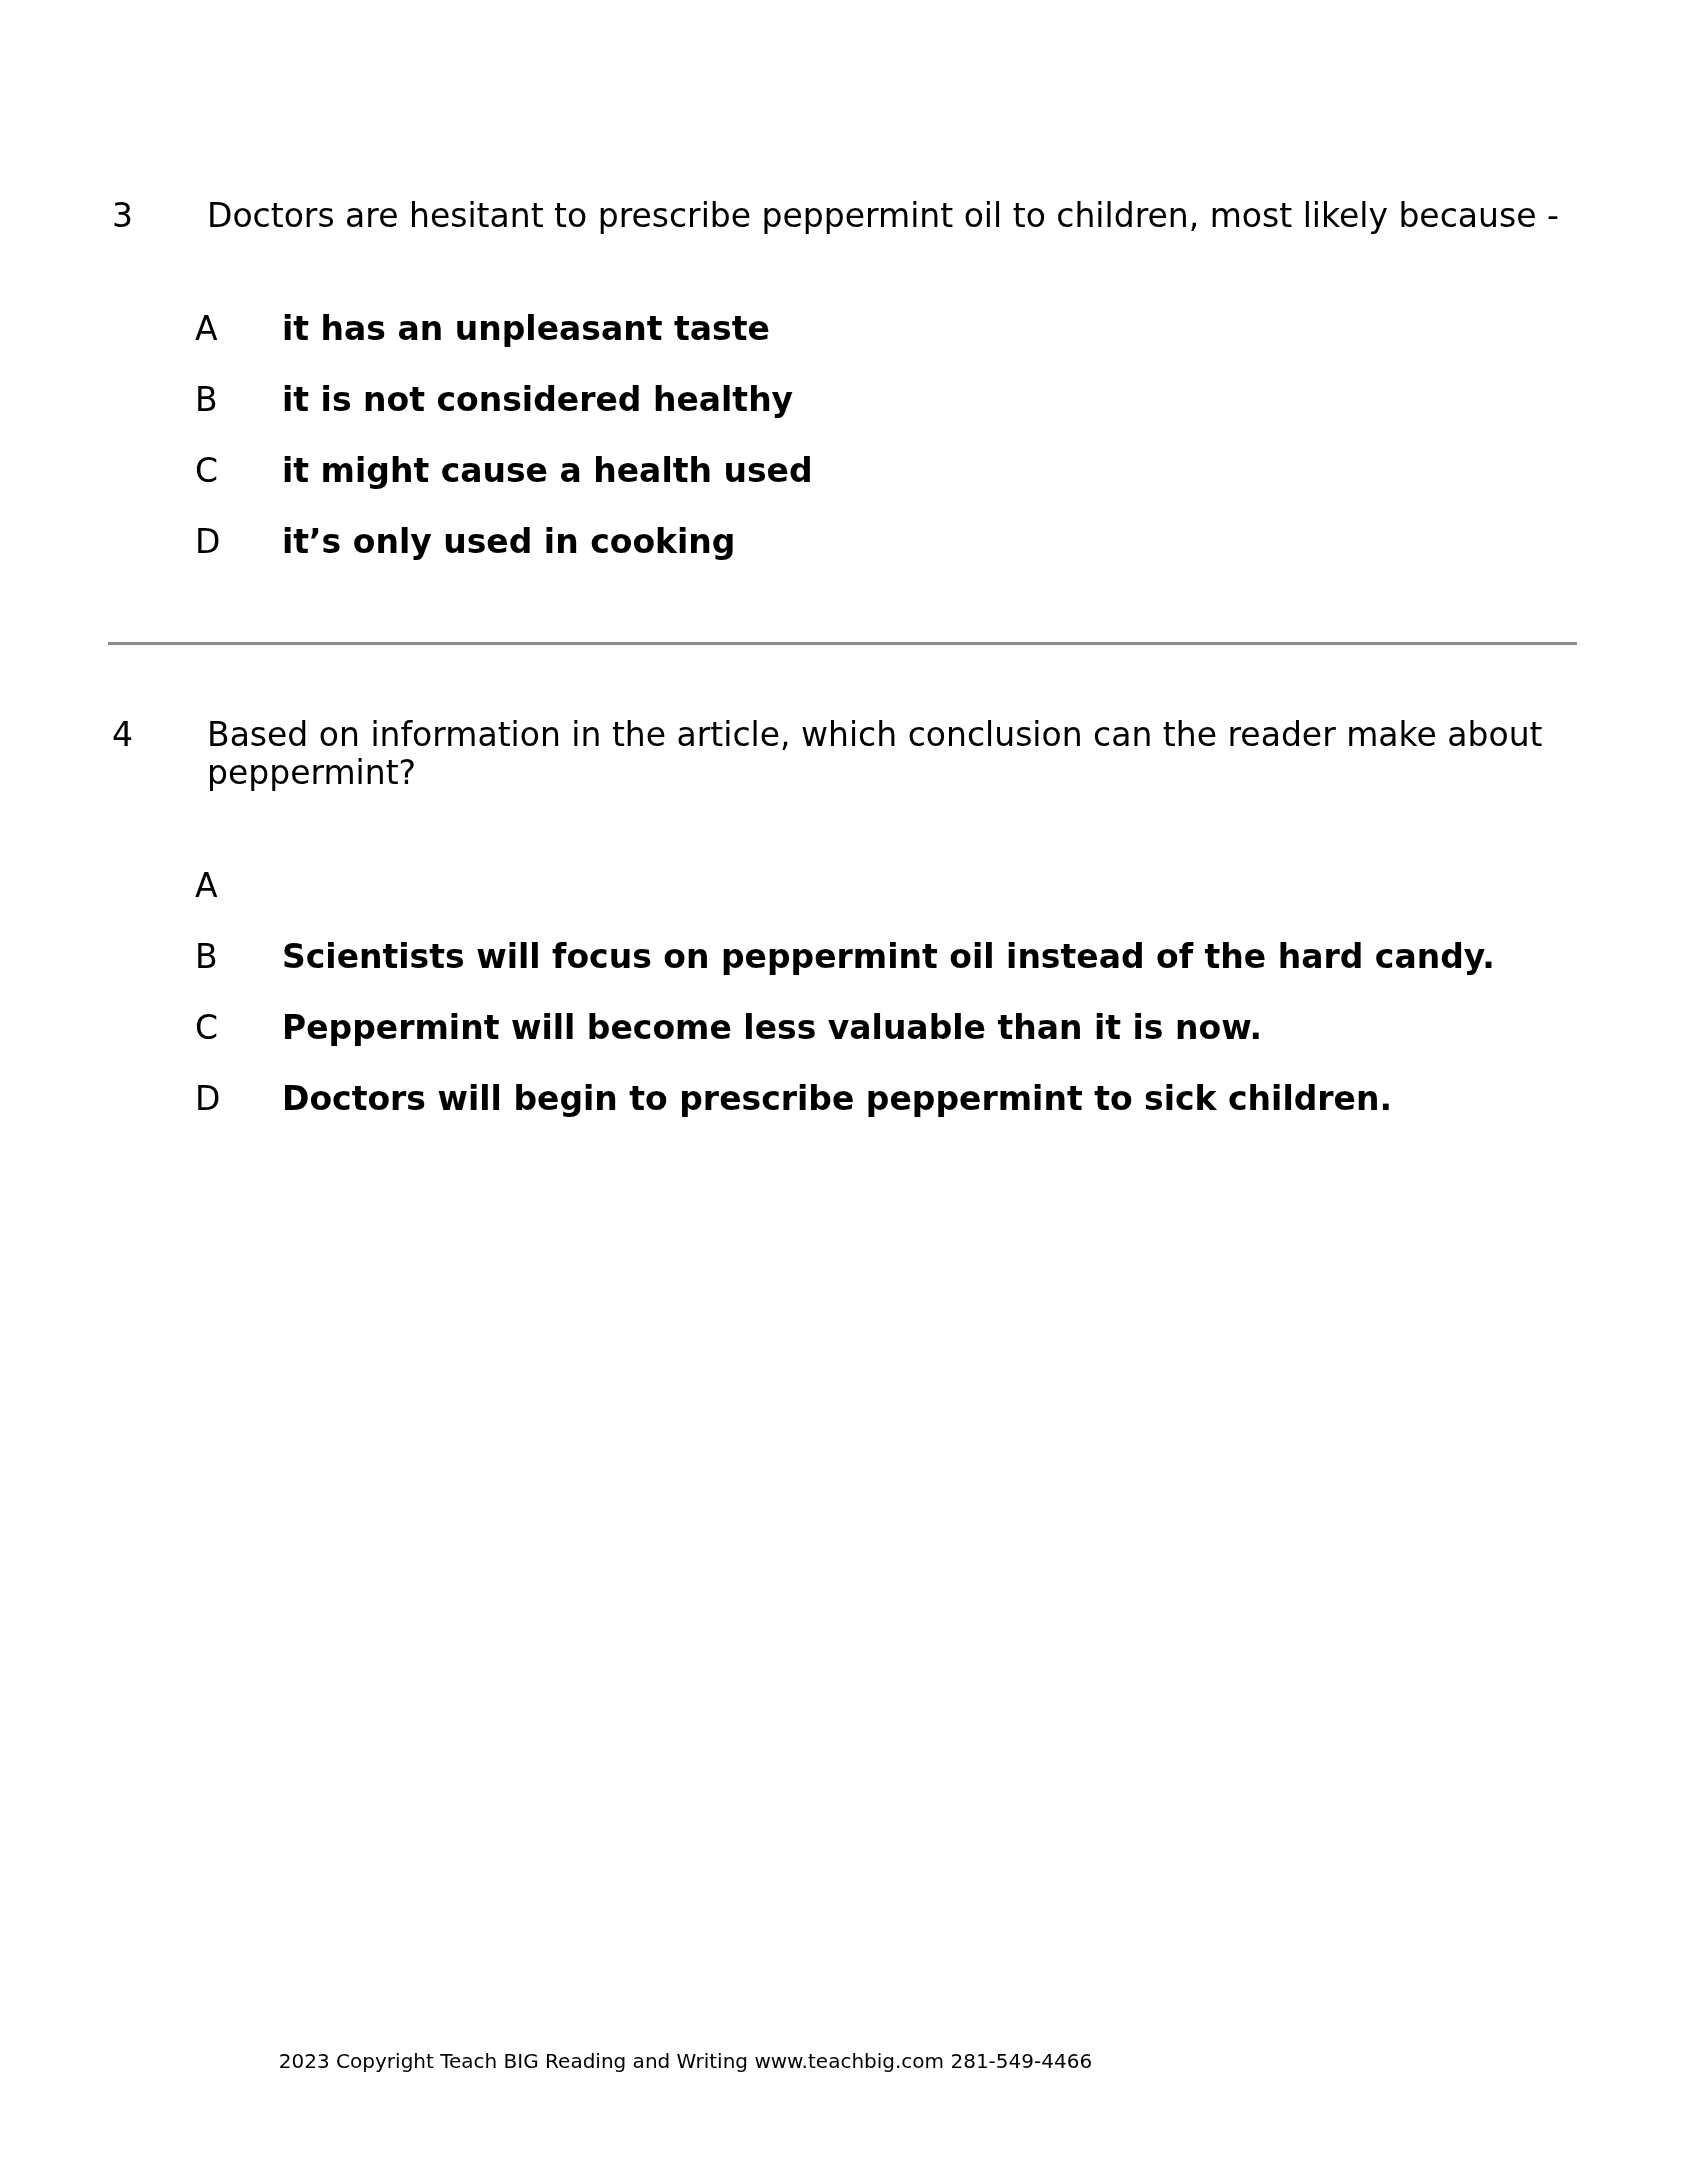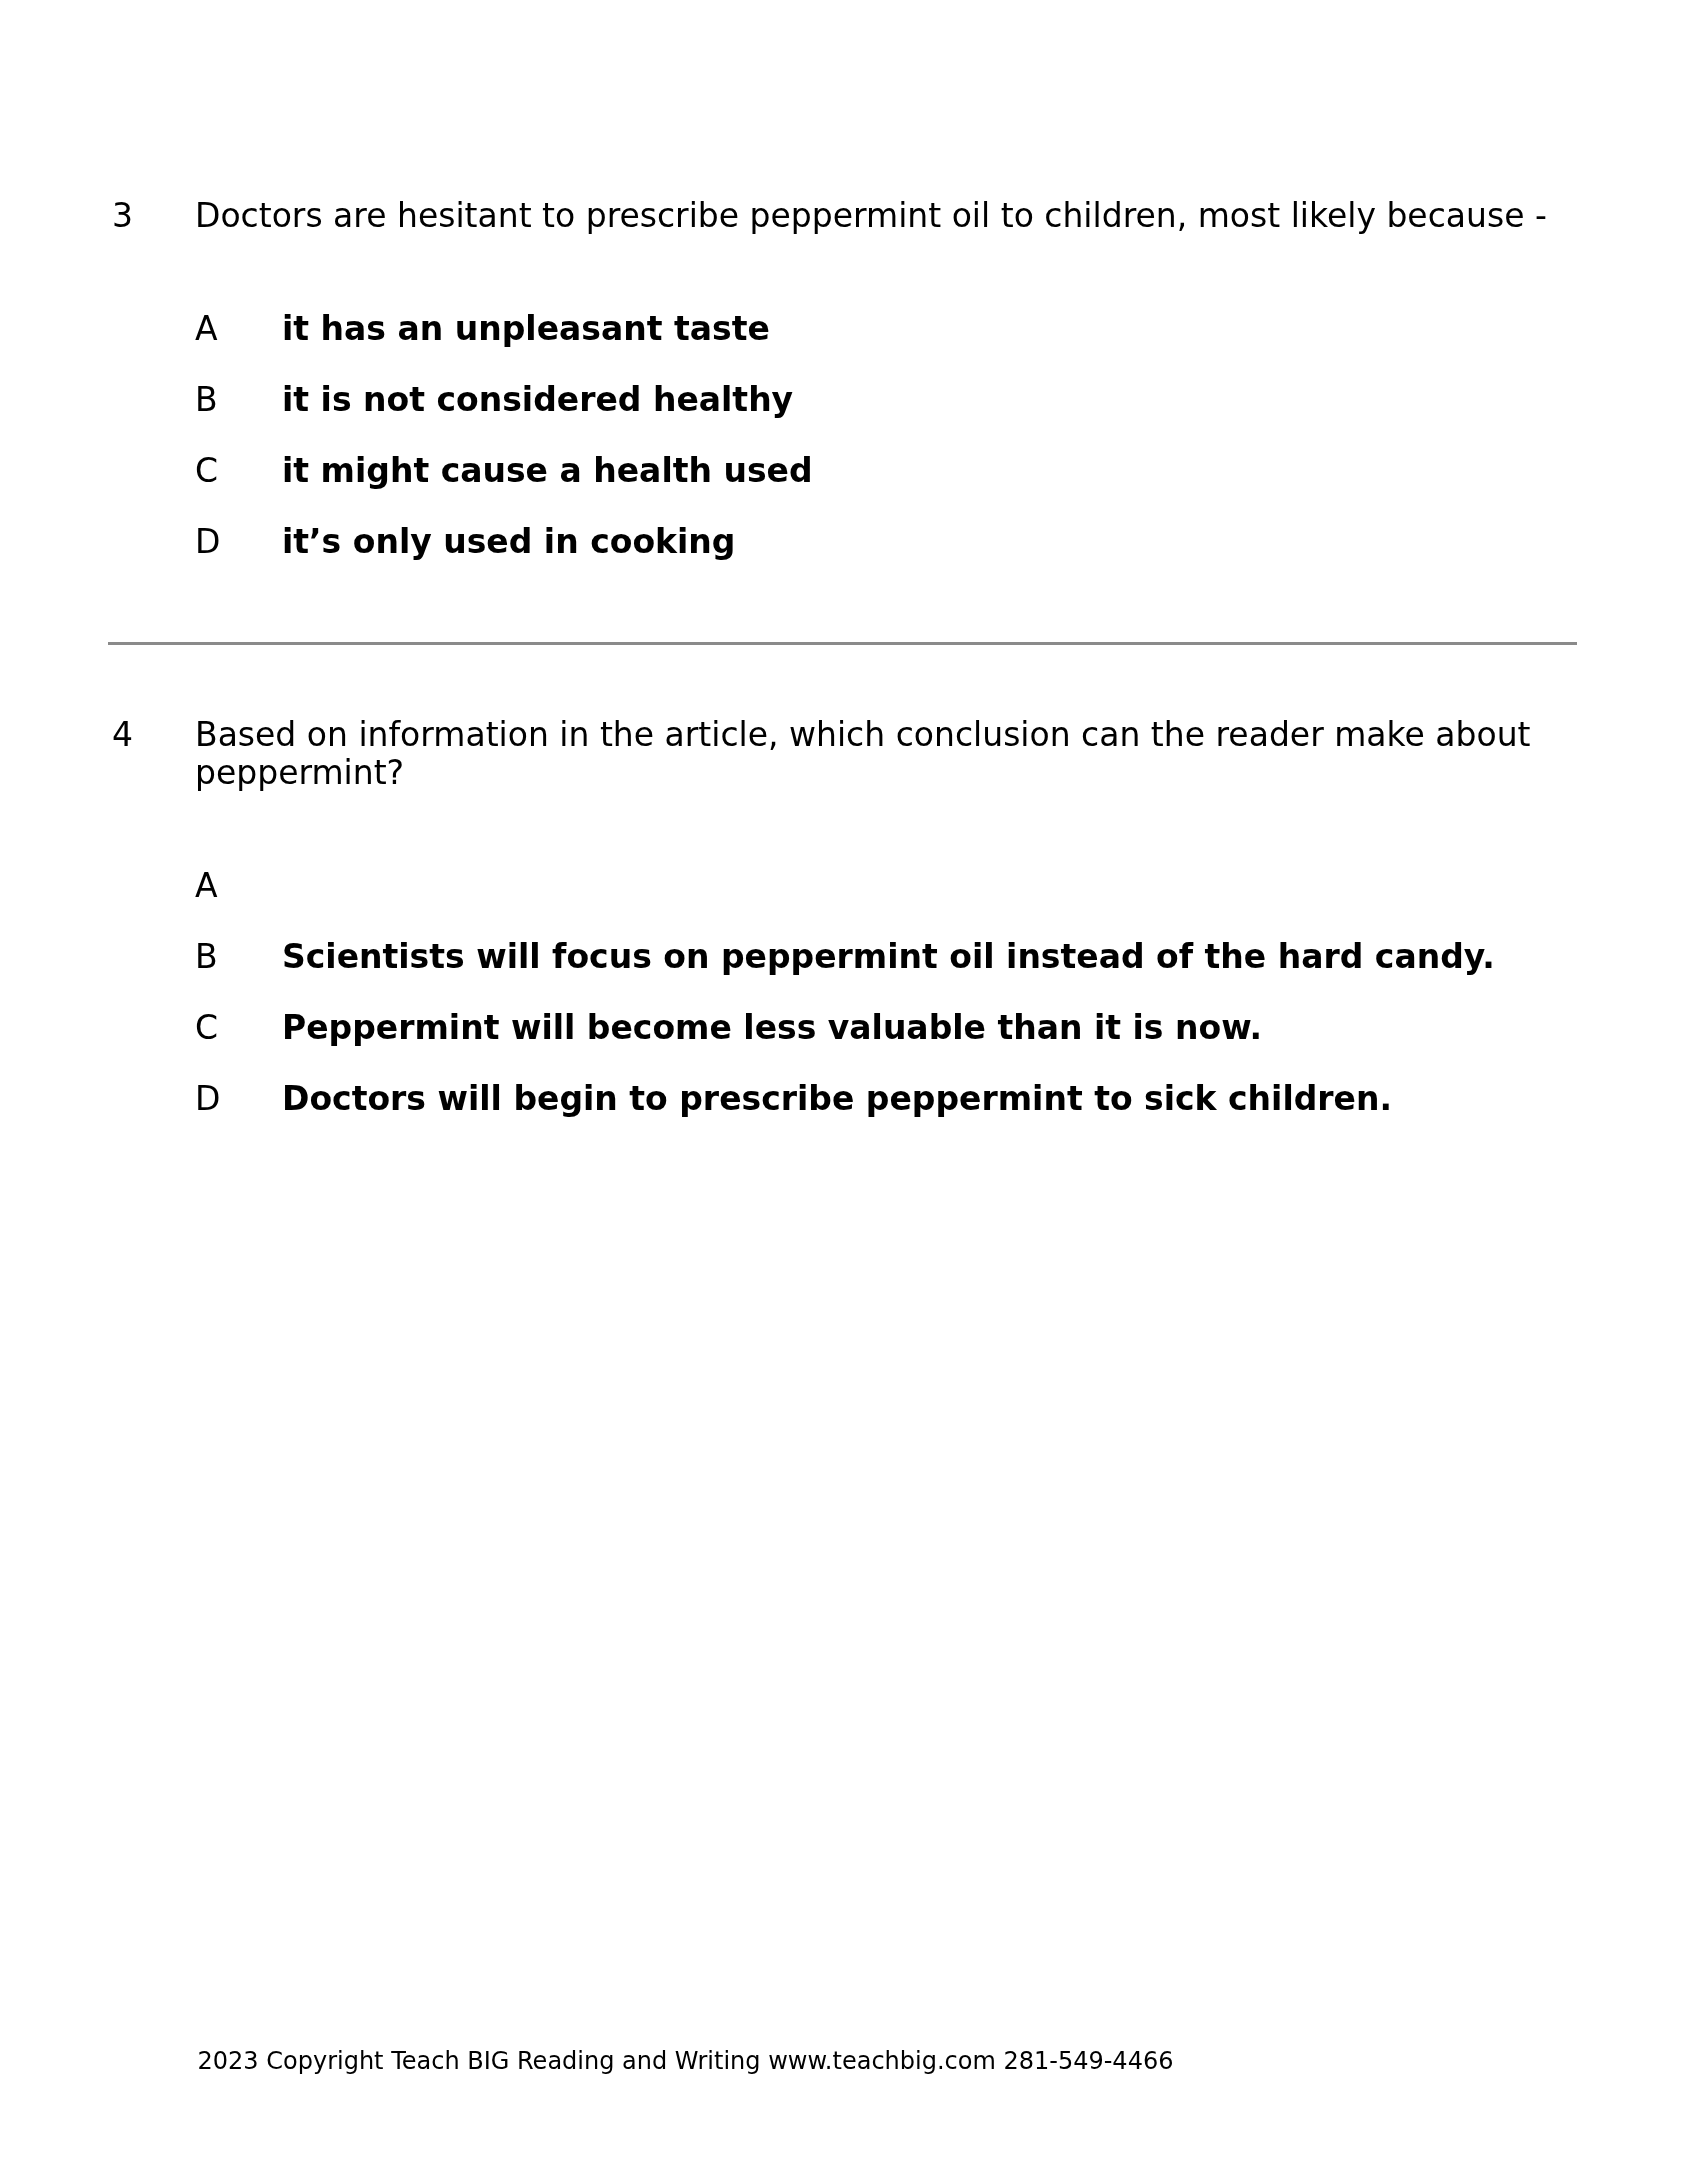--- a/index.html
+++ b/index.html
@@ -33,6 +33,7 @@
   .q-text {
     width: 1371px;
     max-width: 1371px;
+    margin-left: 12px;
   }
   .options {
     margin-left: 83px;

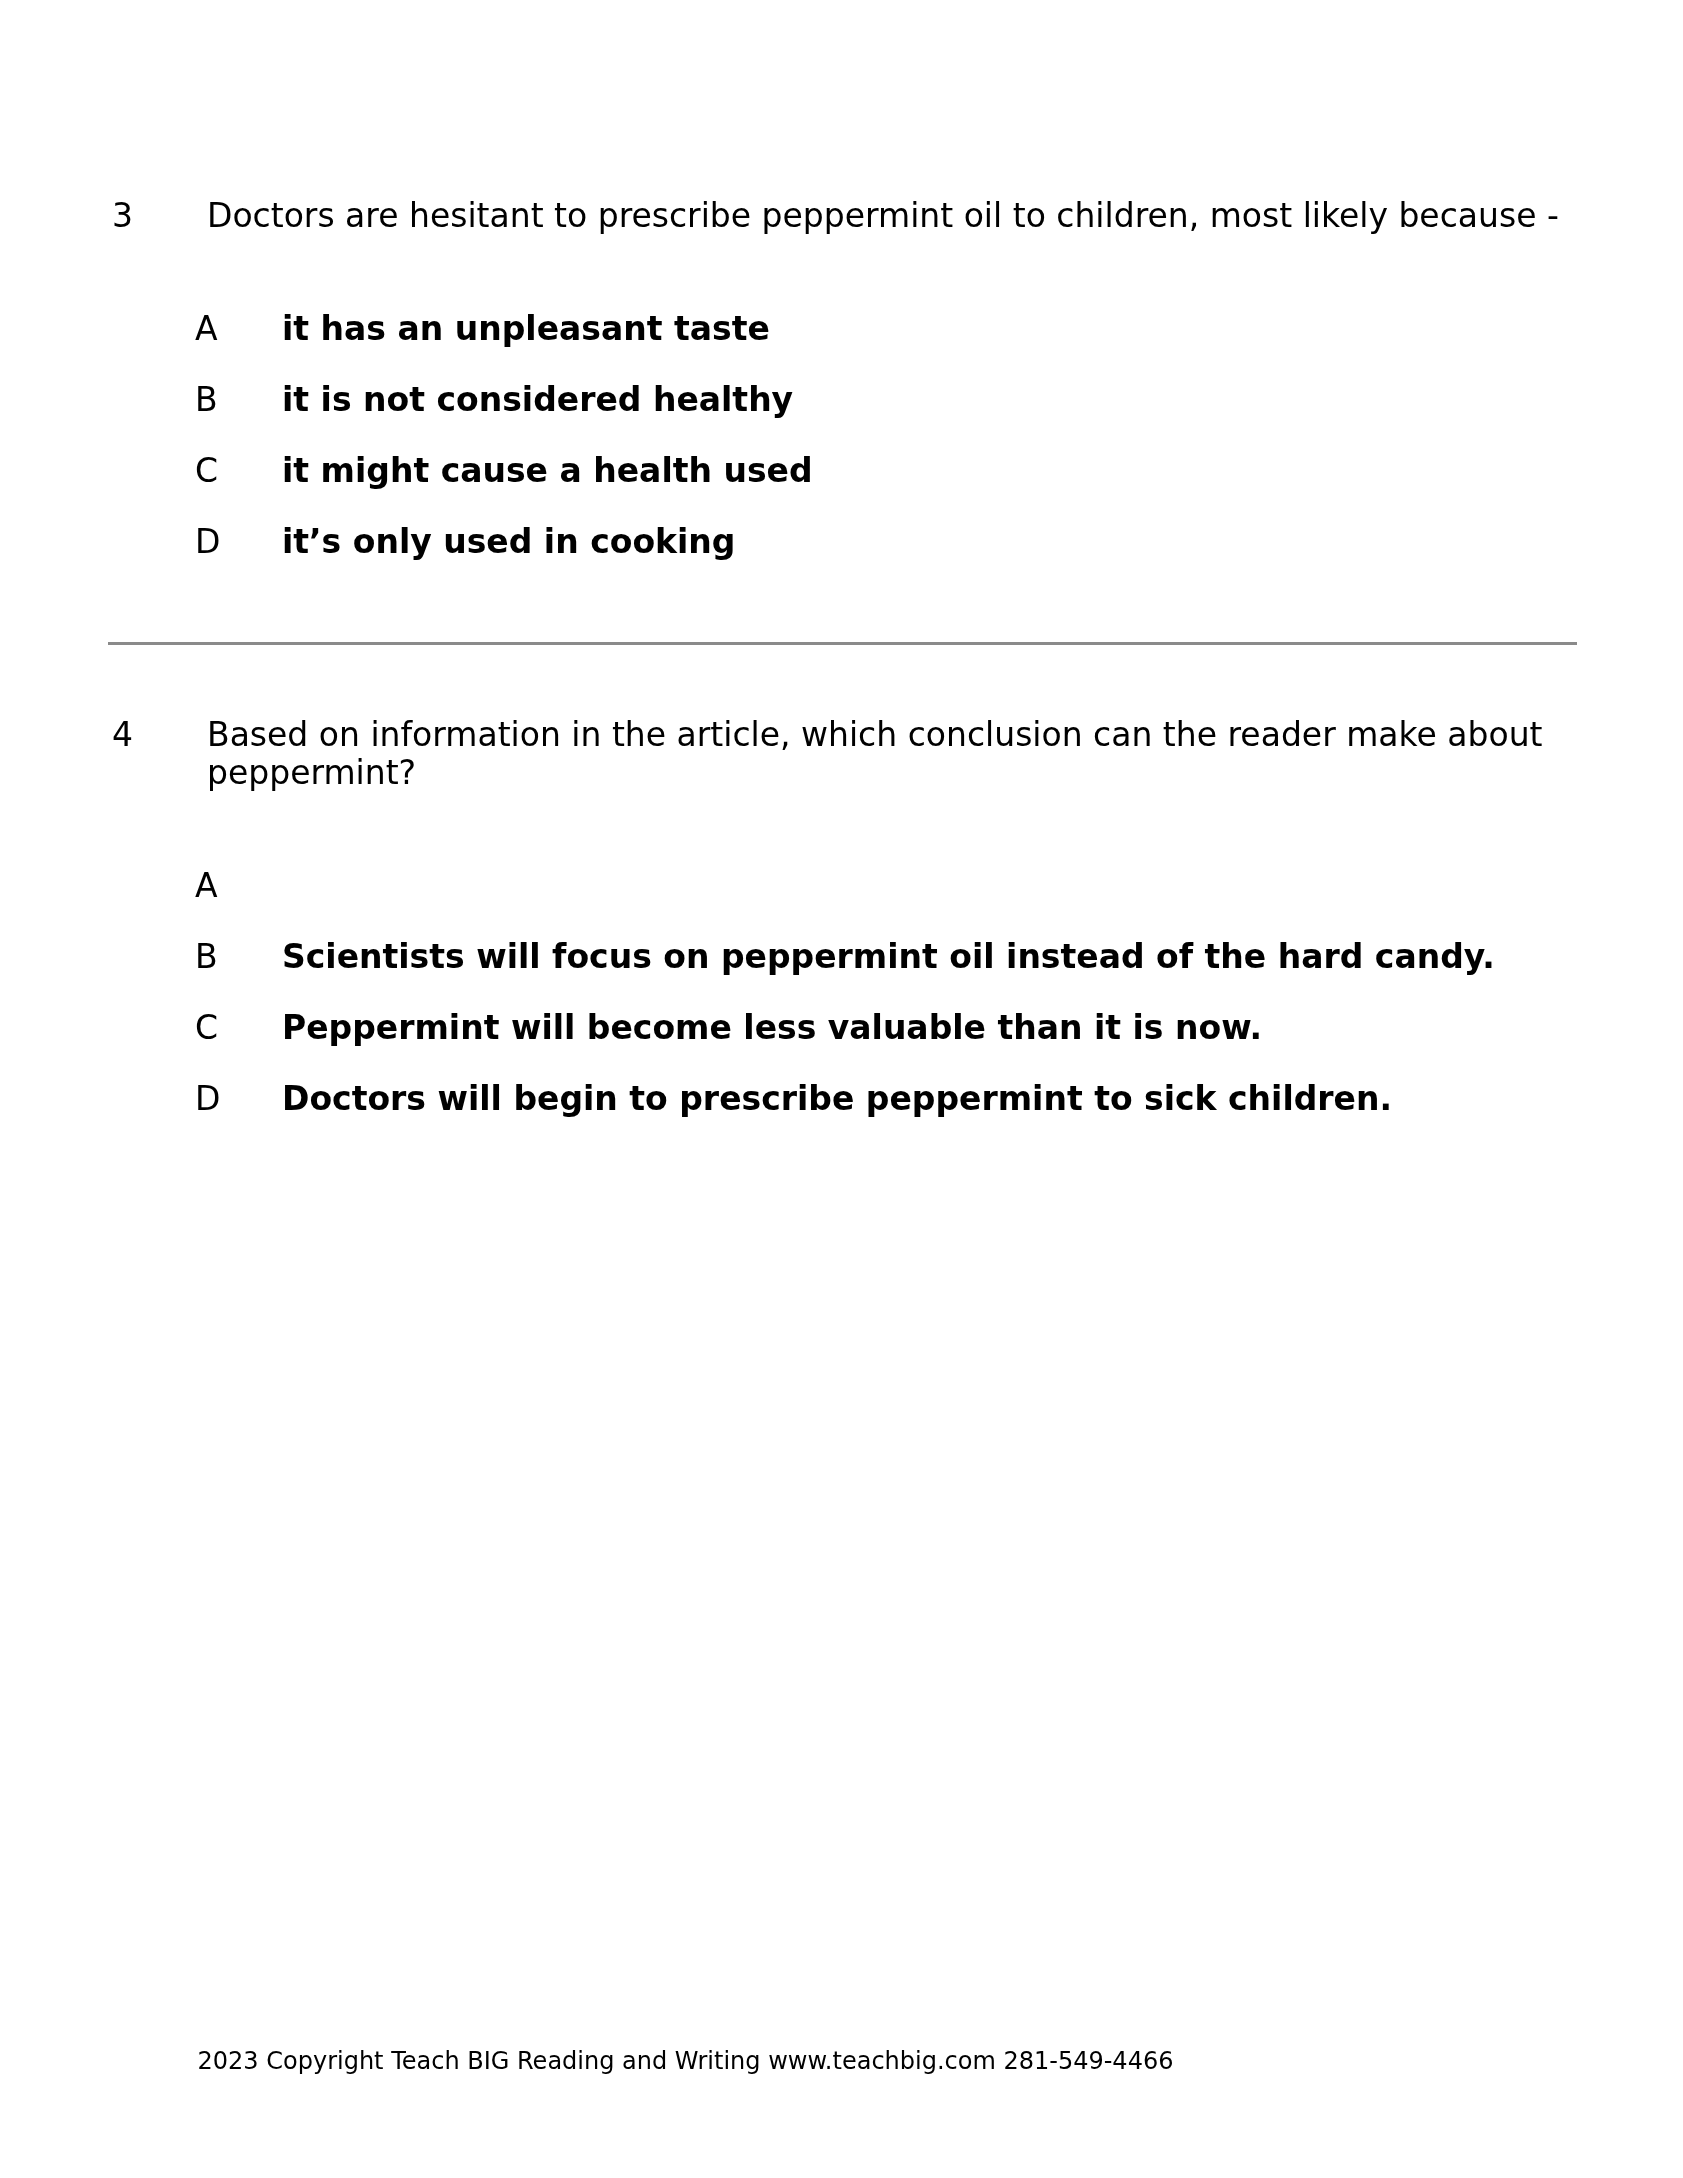--- a/index.html
+++ b/index.html
@@ -68,7 +68,7 @@
     top: 2042px;
     width: 1371px;
     text-align: center;
-    font-size: 24px;
+    font-size: 20px;
     line-height: 38px;
   }
   #q3 { top: 197px; }

